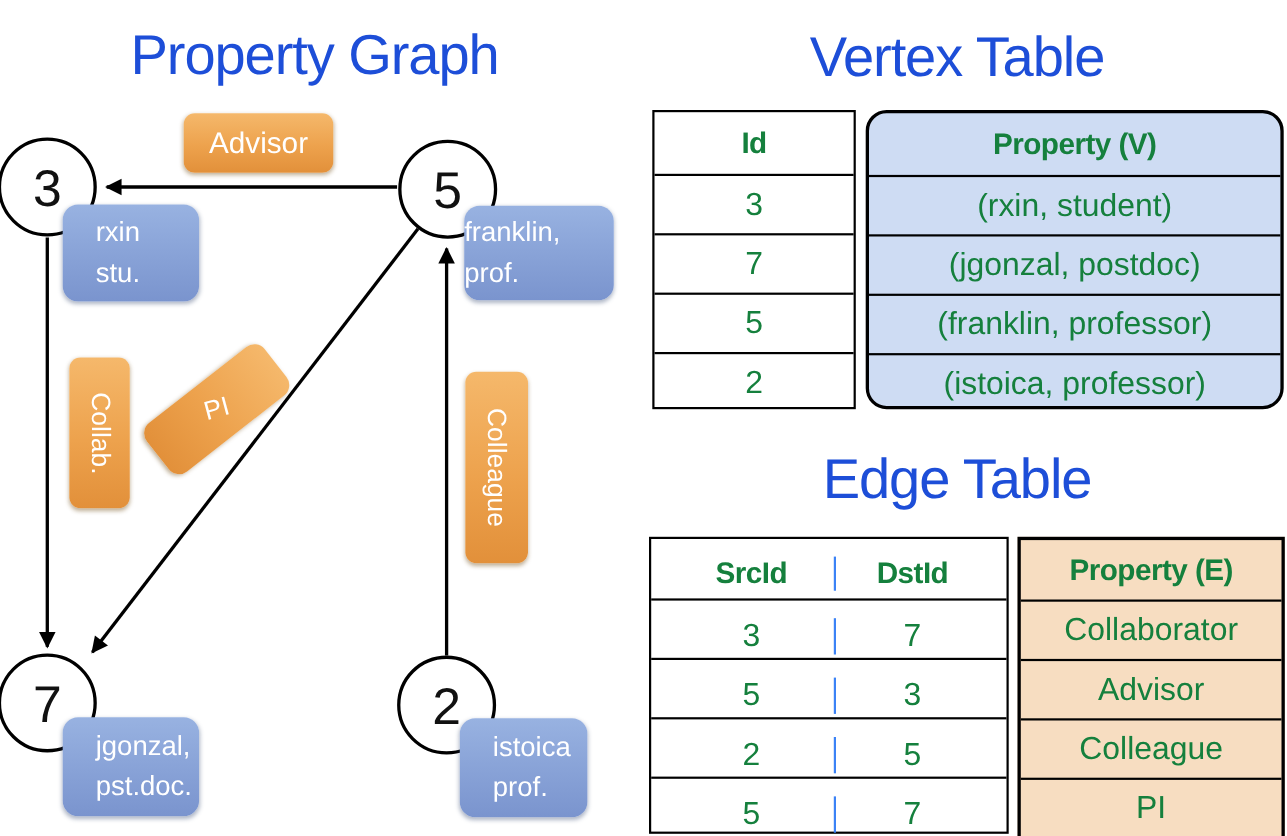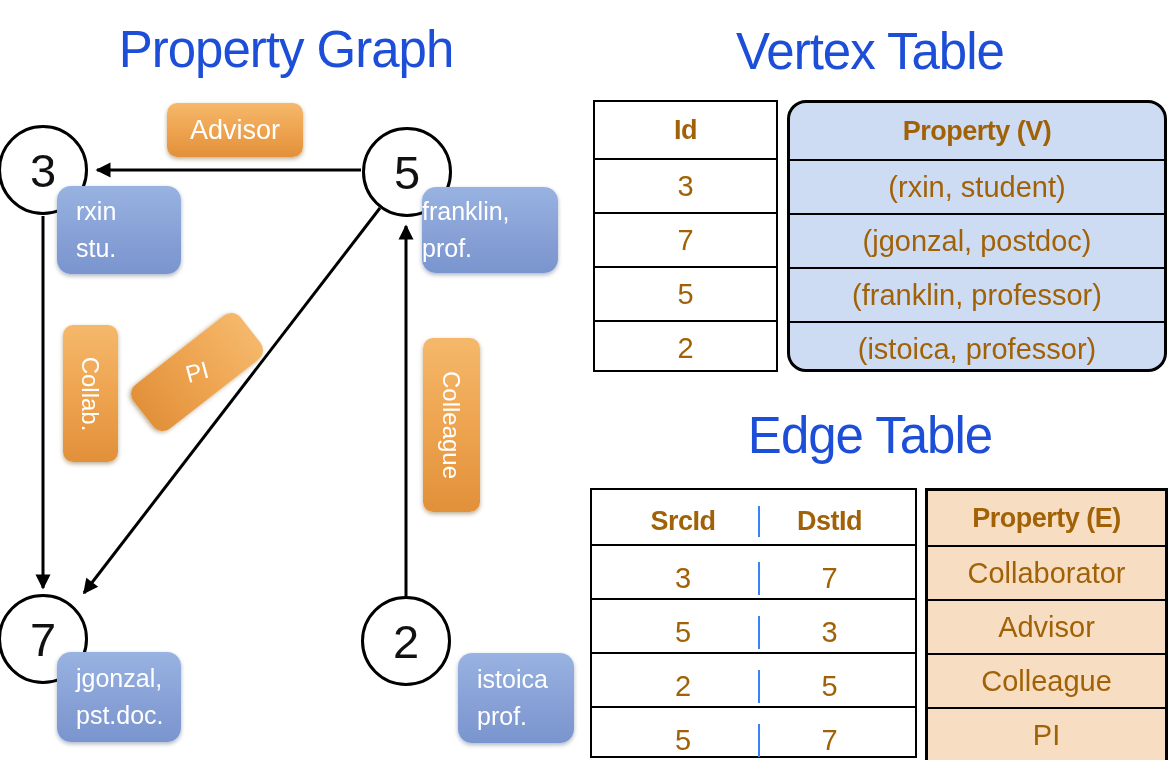--- a/index.html
+++ b/index.html
@@ -43,7 +43,7 @@
   .ttable.prop { border-width:3px; }
   .trow {
     box-sizing:border-box; height:54px; display:flex; align-items:center;
-    justify-content:center; font-size:29px; font-weight:300; color:#a16207;
+    justify-content:center; font-size:29px; font-weight:300; color:#15803d;
     border-top:2px solid #000;
   }
   .trow.first { border-top:none; }

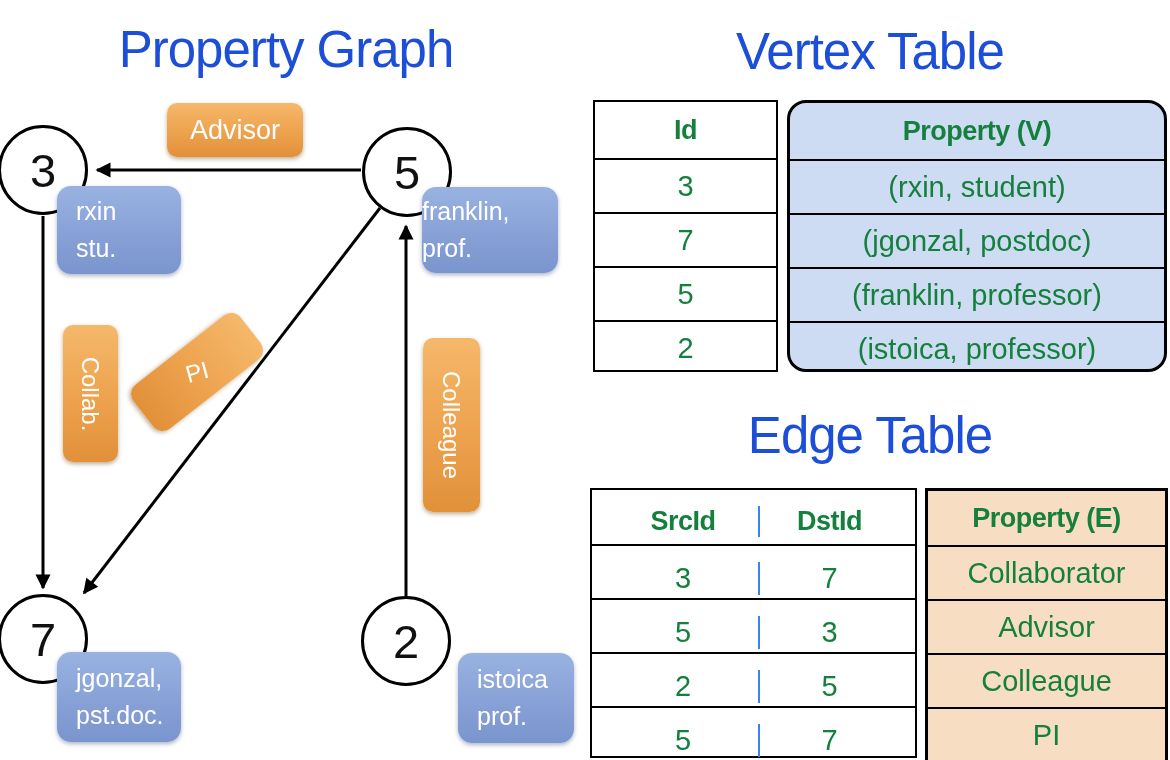--- a/index.html
+++ b/index.html
@@ -31,7 +31,7 @@
     border-radius:14px; box-shadow:0 2px 4px rgba(50,70,110,.4);
     color:#fff; display:flex; flex-direction:column; justify-content:center;
     font-size:25px; font-weight:300; line-height:37px;
-    box-sizing:border-box; padding-left:19px;
+    box-sizing:border-box; padding-left:30px;
   }
   .vert { transform:rotate(90deg); white-space:nowrap; font-size:24px; }
   .pi-box { border-radius:12px; }

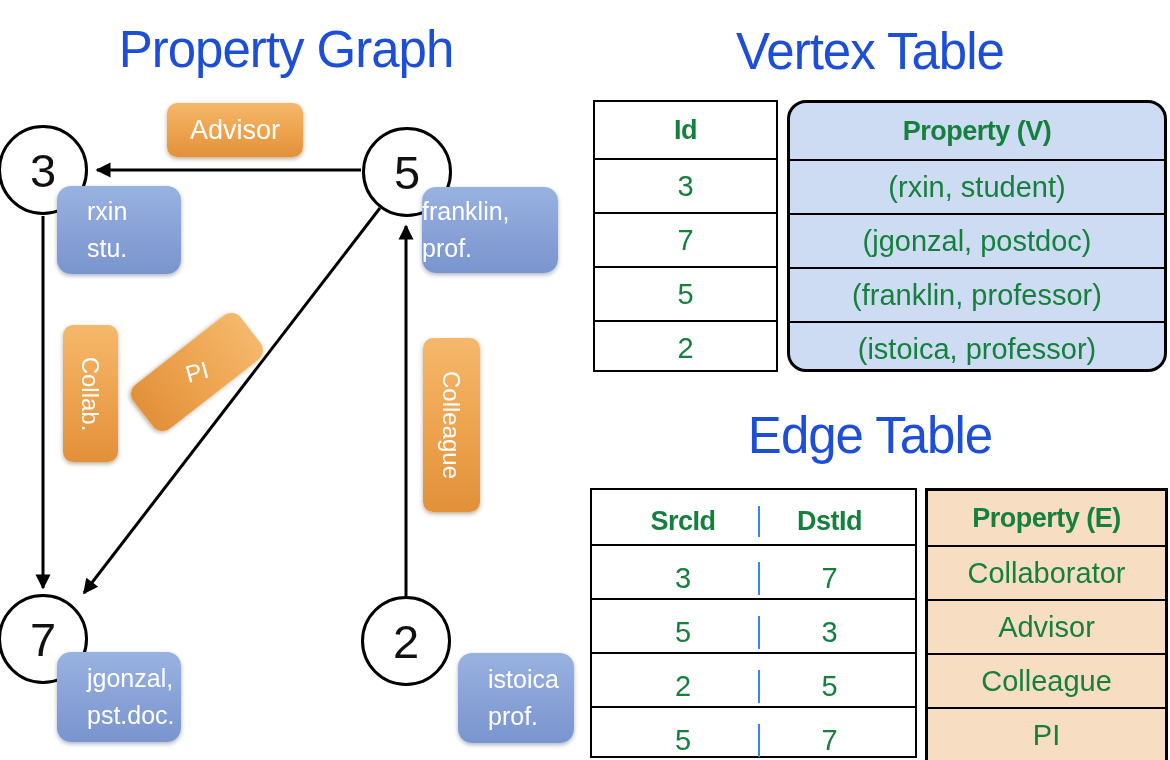--- a/index.html
+++ b/index.html
@@ -117,7 +117,7 @@
     <span>jgonzal,</span>
     <span>pst.doc.</span>
   </div>
-  <div class="vbox" style="left:418px; top:653px; width:116px; height:90px;margin-left:40px;">
+  <div class="vbox" style="left:418px; top:653px; width:116px; height:90px;">
     <span>istoica</span>
     <span>prof.</span>
   </div>

